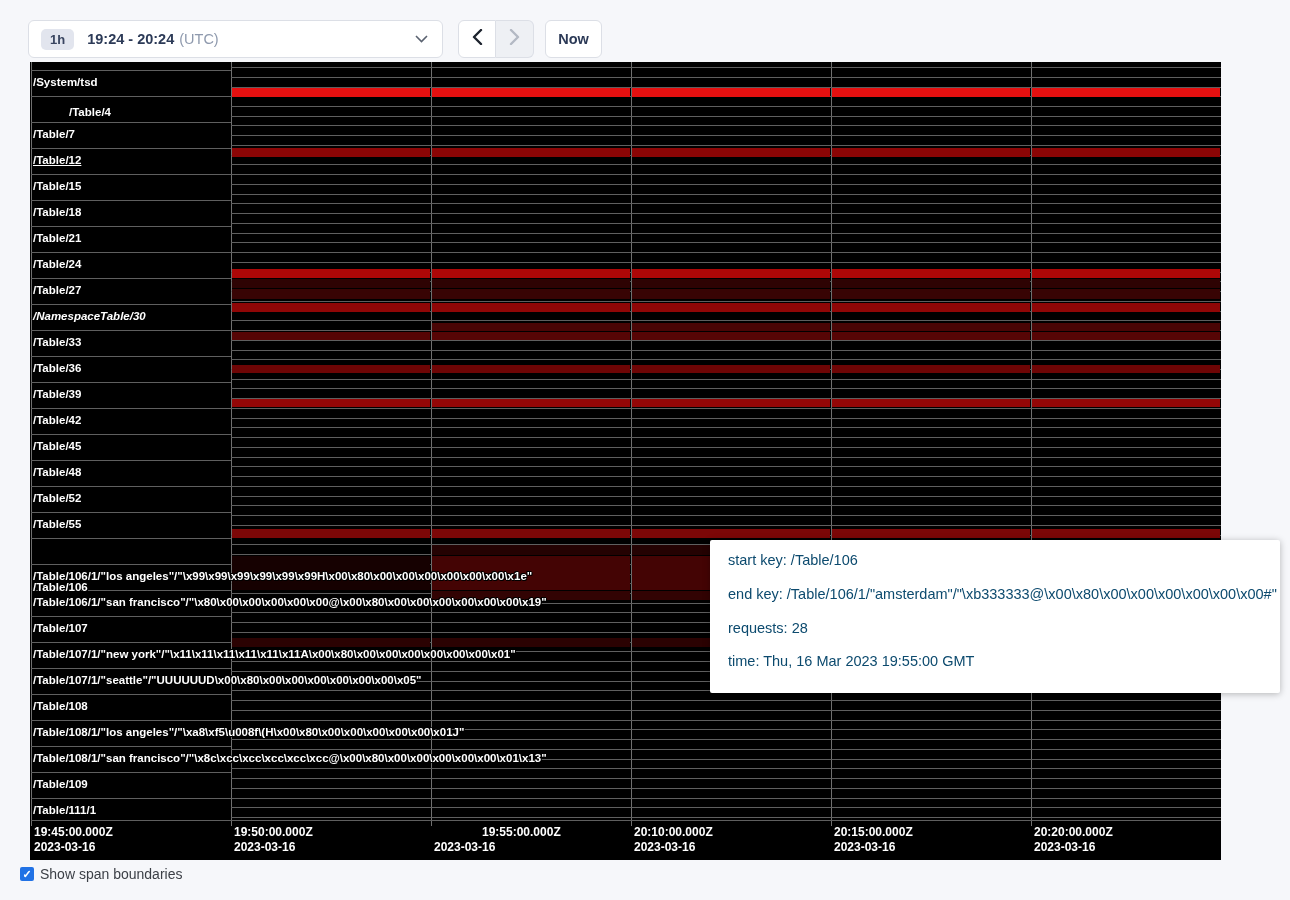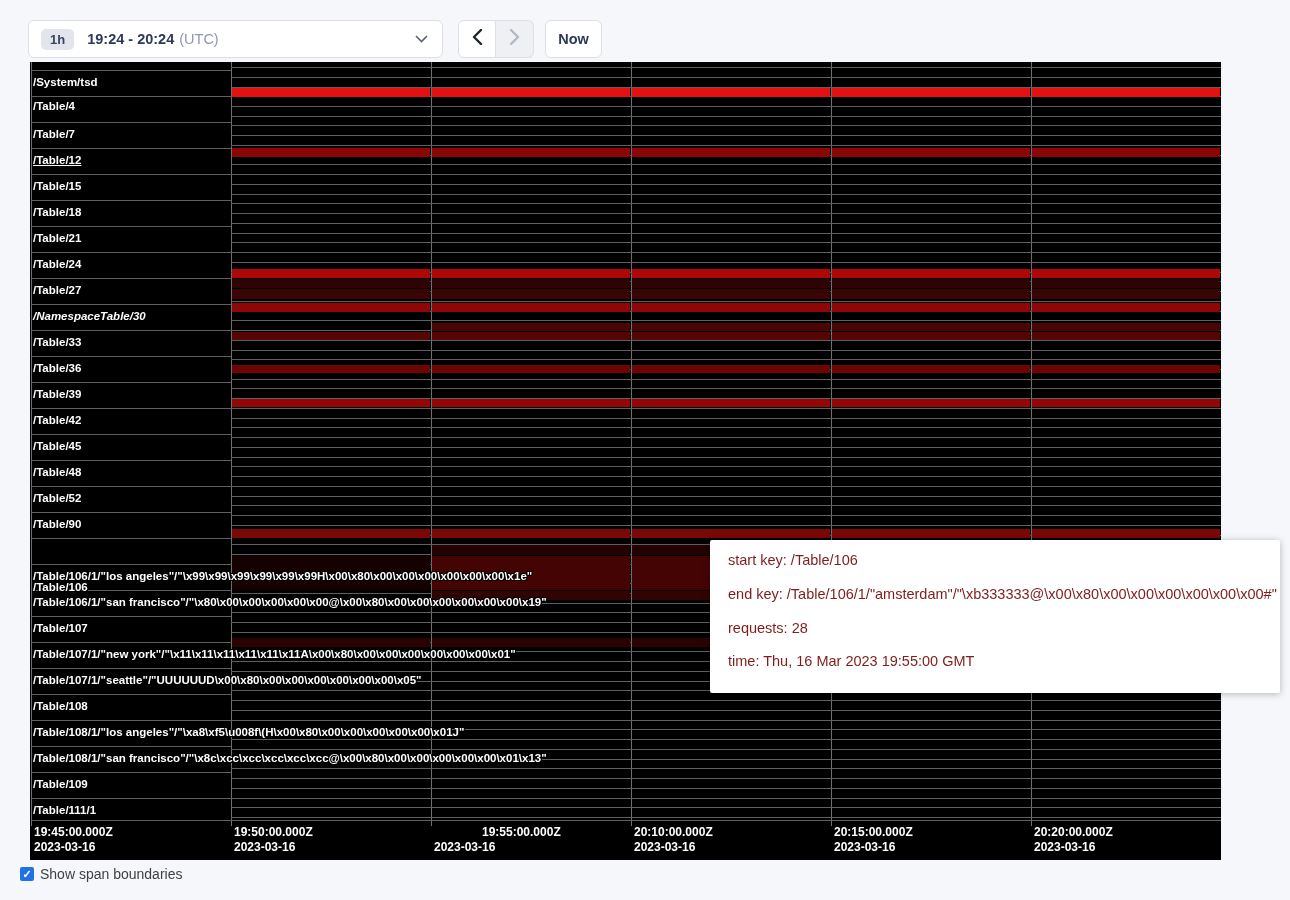--- a/index.html
+++ b/index.html
@@ -290,7 +290,7 @@
     <div class="band-seg" style="top: 576px; height: 9px; left: 802px; width: 198px; background: rgb(43, 2, 2);"></div>
     <div class="band-seg" style="top: 576px; height: 9px; left: 1002px; width: 188px; background: rgb(43, 2, 2);"></div>
     <div class="row-label" style="top: 14px;">/System/tsd</div>
-    <div class="row-label" style="top: 38px;">/Table/4</div>
+    <div class="row-label" style="top: 44px; padding-left: 36px;">/Table/4</div>
     <div class="row-label" style="top: 66px;">/Table/7</div>
     <div class="row-label" style="top: 92px; text-decoration: underline;">/Table/12</div>
     <div class="row-label" style="top: 118px;">/Table/15</div>

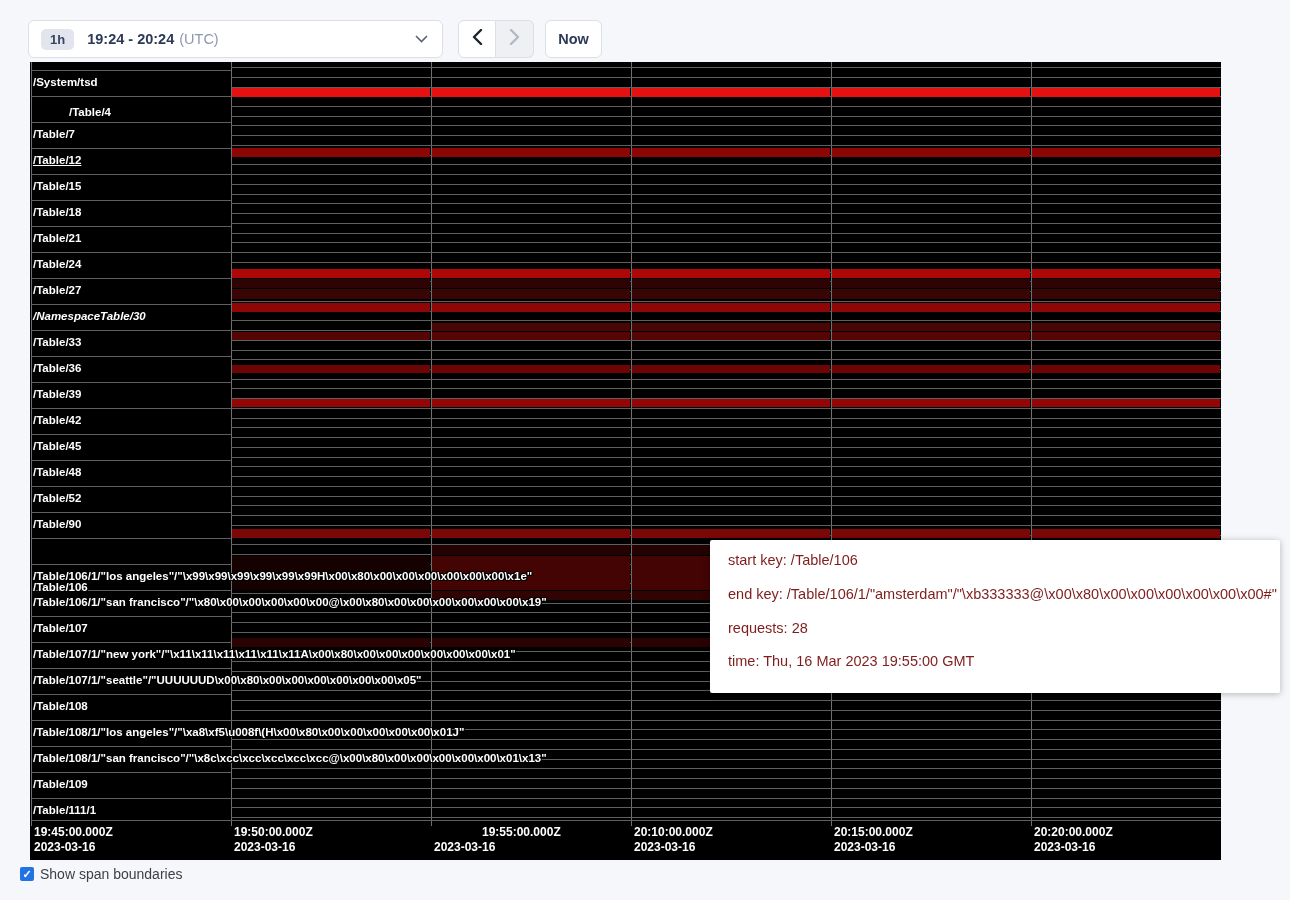--- a/index.html
+++ b/index.html
@@ -306,7 +306,7 @@
     <div class="row-label" style="top: 378px;">/Table/45</div>
     <div class="row-label" style="top: 404px;">/Table/48</div>
     <div class="row-label" style="top: 430px;">/Table/52</div>
-    <div class="row-label" style="top: 456px;">/Table/90</div>
+    <div class="row-label" style="top: 456px;">/Table/55</div>
     <div class="row-label" style="top: 482px; margin-top: 37px;">/Table/106</div>
     <div class="row-label" style="top: 508px;">/Table/106/1/"los angeles"/"\x99\x99\x99\x99\x99\x99H\x00\x80\x00\x00\x00\x00\x00\x00\x1e"</div>
     <div class="row-label" style="top: 534px;">/Table/106/1/"san francisco"/"\x80\x00\x00\x00\x00\x00@\x00\x80\x00\x00\x00\x00\x00\x00\x19"</div>

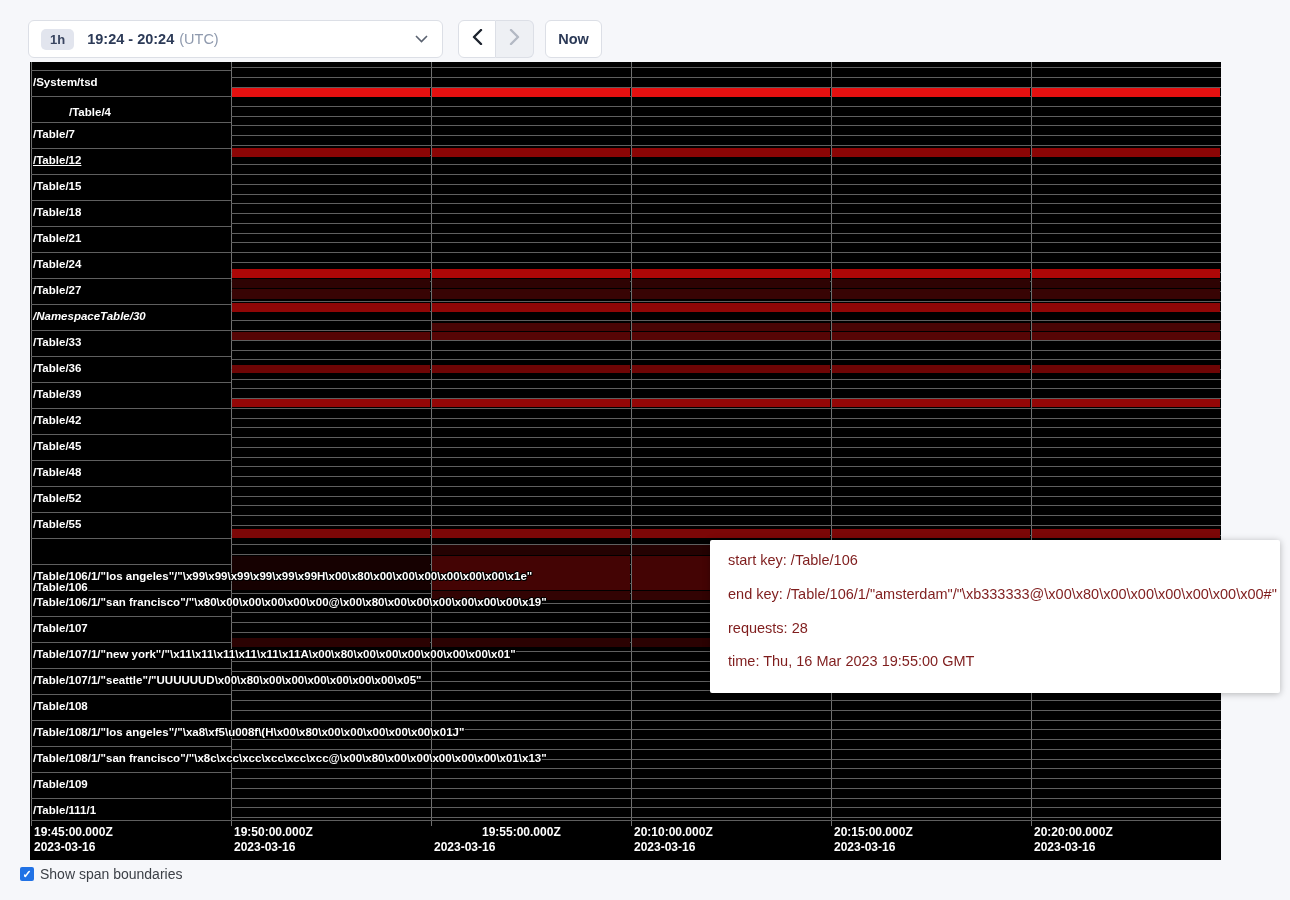--- a/index.html
+++ b/index.html
@@ -56,7 +56,7 @@
     z-index:10;
   }
   .tooltip .tip-line{
-    position:absolute;left:18px;font-size:14.5px;color:#7f1d1d;white-space:nowrap;
+    position:absolute;left:18px;font-size:14.5px;color:#0c4a6e;white-space:nowrap;
   }
   
   .footer-check{position:absolute;left:20px;top:866px;display:flex;align-items:center;}

